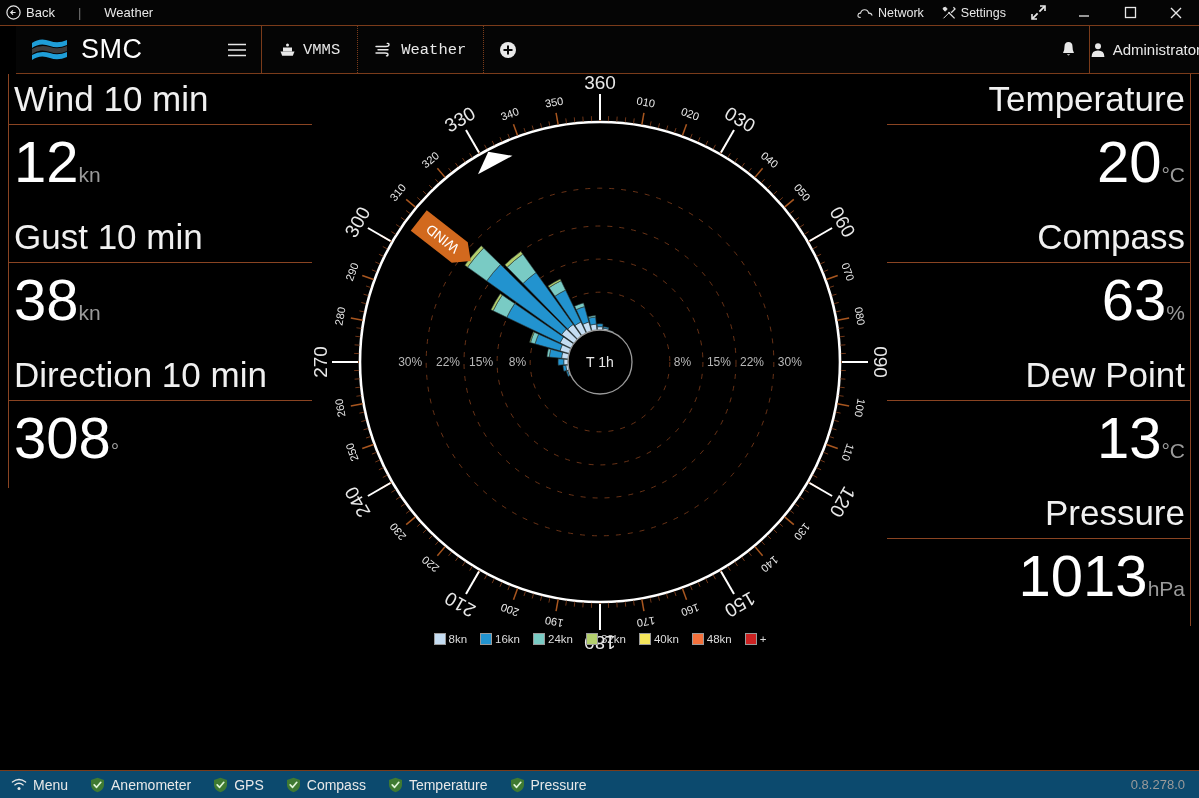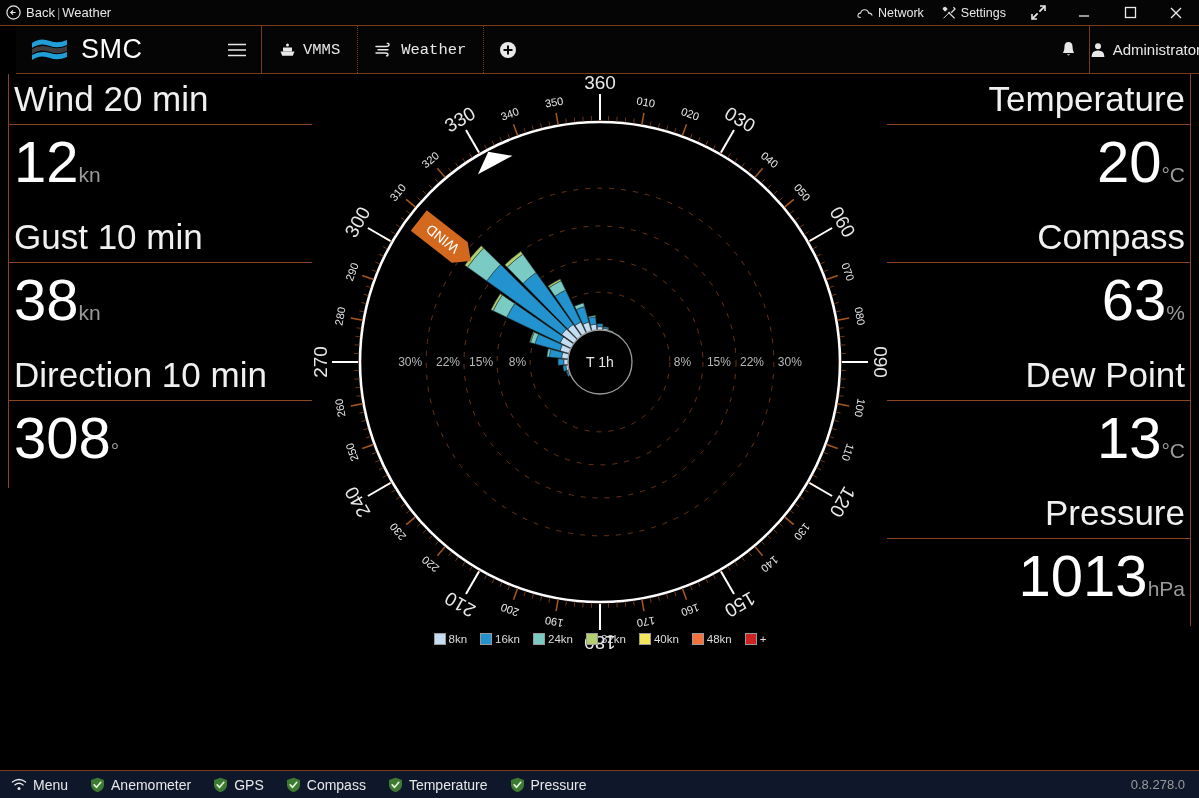--- a/index.html
+++ b/index.html
@@ -17,7 +17,7 @@
     background:#050505; display:flex; align-items:center;
     border-bottom:1px solid #7a3b1a;
   }
-  .tb-left { display:flex; align-items:center; gap:0; padding-left:6px; font-size:13px; }
+  .tb-left { display:flex; align-items:center; gap:21px; padding-left:6px; font-size:13px; }
   .tb-back { display:flex; align-items:center; gap:5px; cursor:pointer; }
   .tb-sep { color:#777; margin:0 2px; }
   .tb-right { margin-left:auto; display:flex; align-items:center; height:26px; }

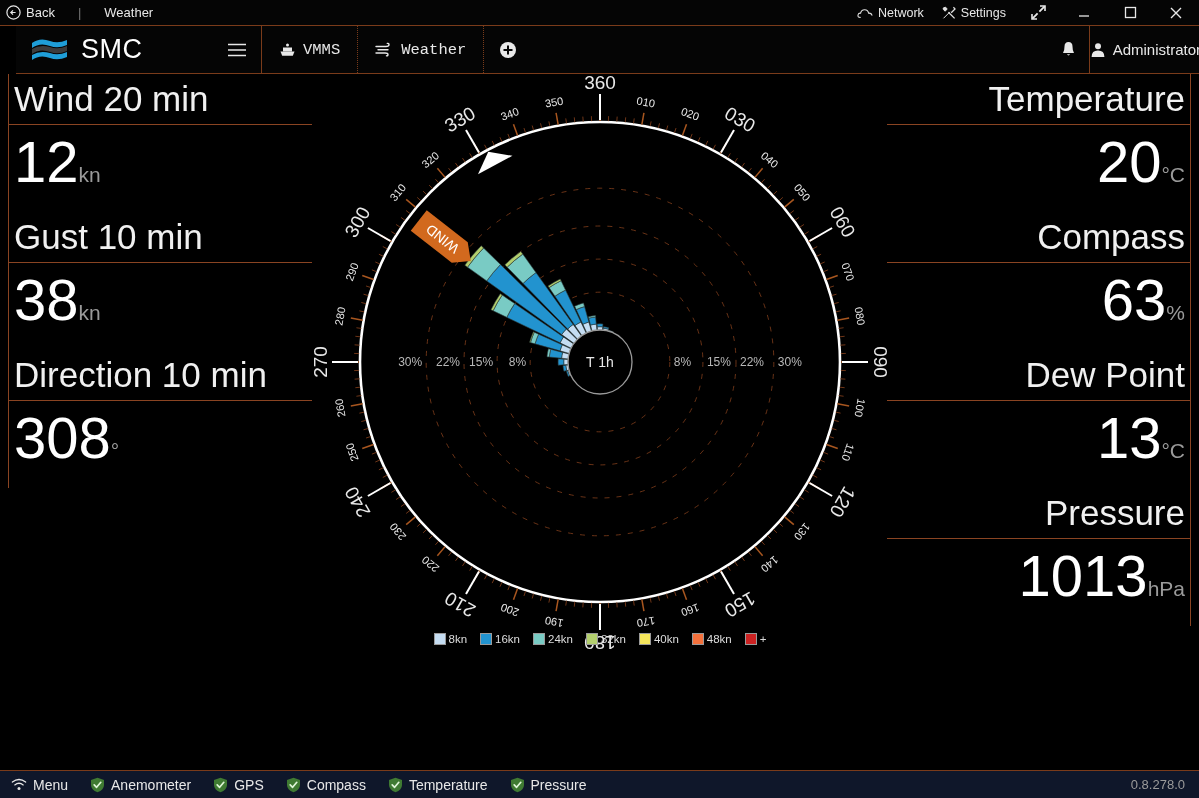--- a/index.html
+++ b/index.html
@@ -219,7 +219,7 @@
   <div class="side left" id="left-panel">
       <div class="vbar"></div>
       <div class="cell">
-        <div class="lbl">Wind 20 min</div>
+        <div class="lbl">Wind 10 min</div>
       </div>
       <div class="rule"></div>
       <div class="cell">

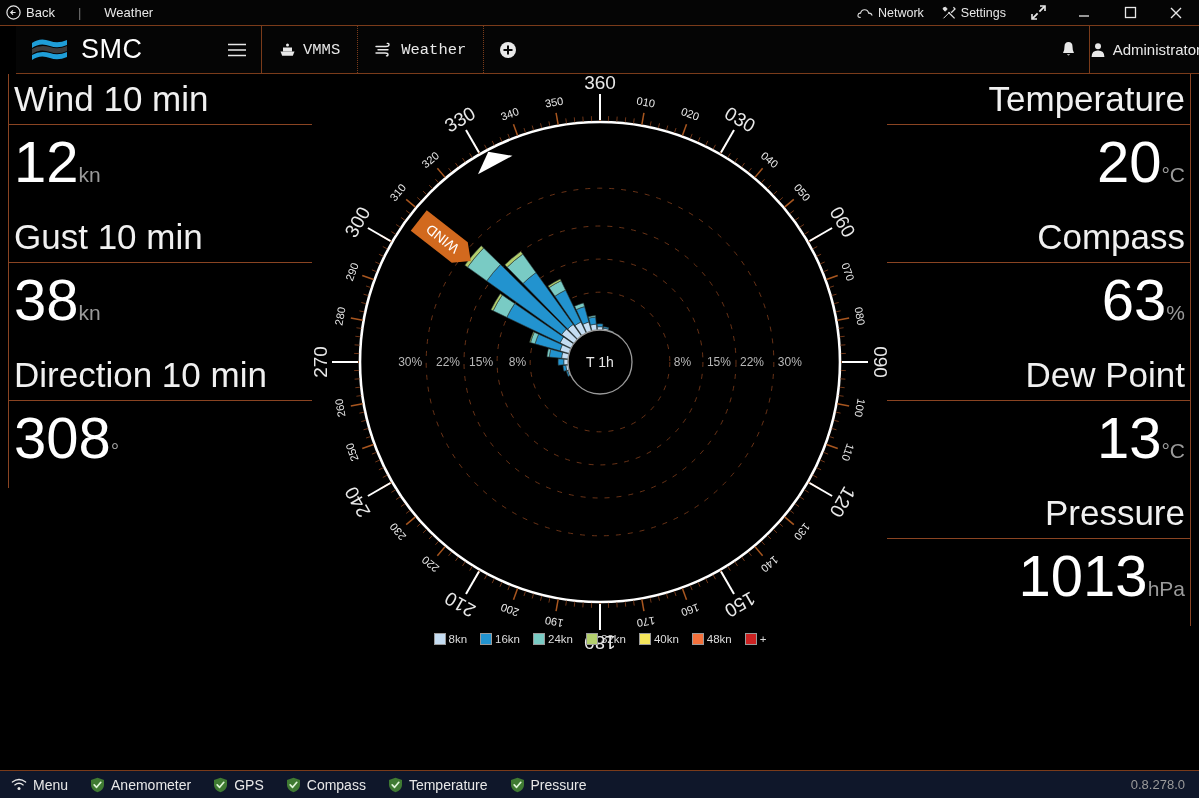--- a/index.html
+++ b/index.html
@@ -73,7 +73,7 @@
   
   .statusbar {
     position:absolute; bottom:0; left:0; width:1199px; height:28px;
-    background:#0f172a; border-top:1px solid #7a3b1a;
+    background:#0c4a6e; border-top:1px solid #7a3b1a;
     display:flex; align-items:center; font-size:14px;
   }
   .st-item { display:flex; align-items:center; gap:6px; padding:0 11px; cursor:pointer; }

